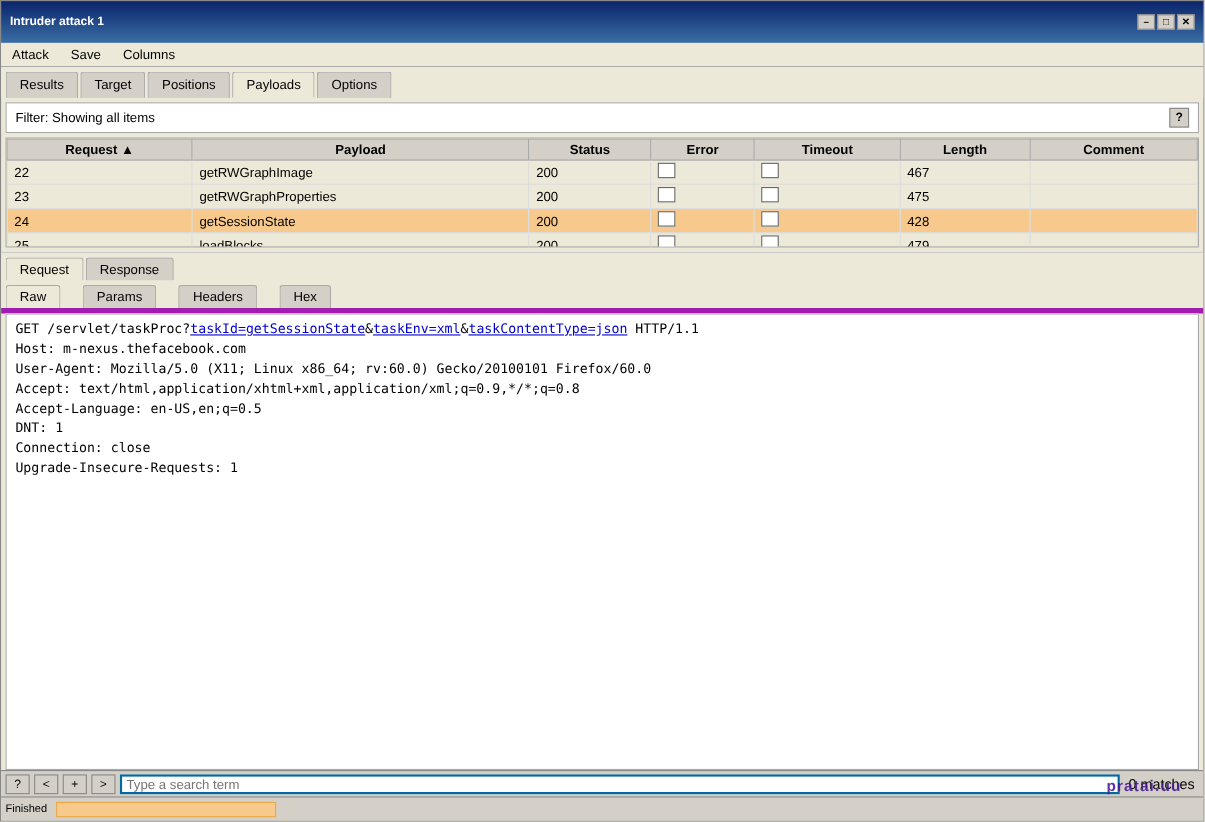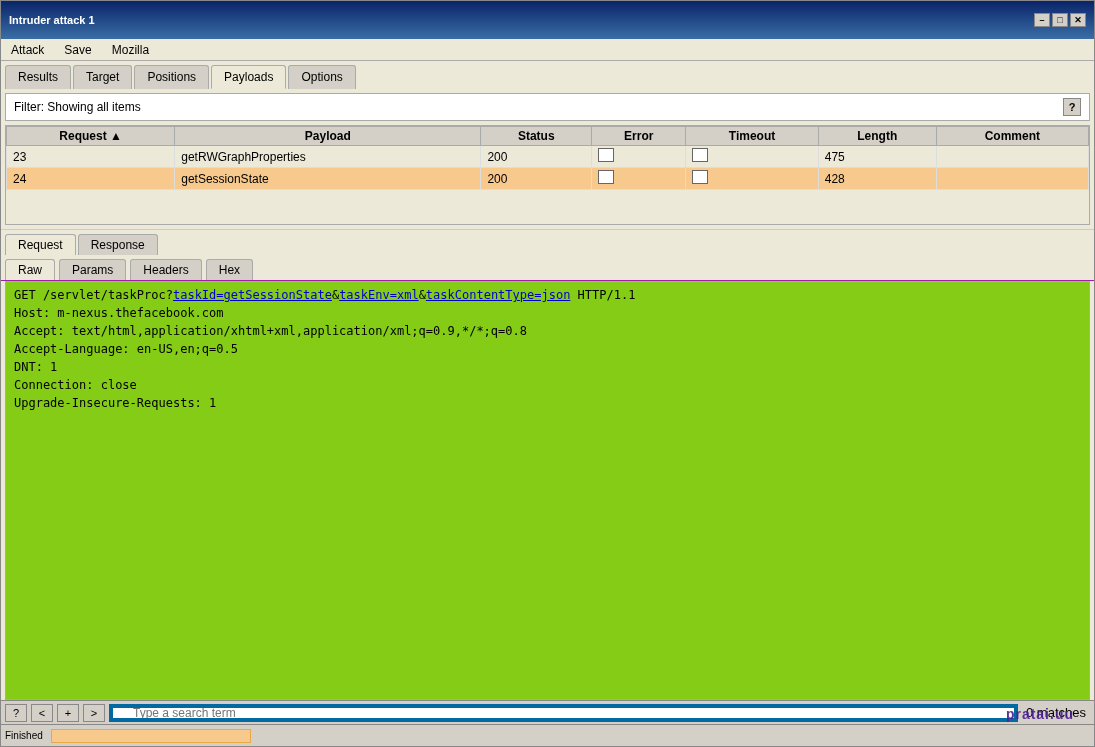--- a/index.html
+++ b/index.html
@@ -301,7 +301,7 @@
   <div class="menu-bar">
     <span class="menu-item">Attack</span>
     <span class="menu-item">Save</span>
-    <span class="menu-item">Mozilla</span>
+    <span class="menu-item">Columns</span>
   </div>
 
   <div class="tabs-bar">

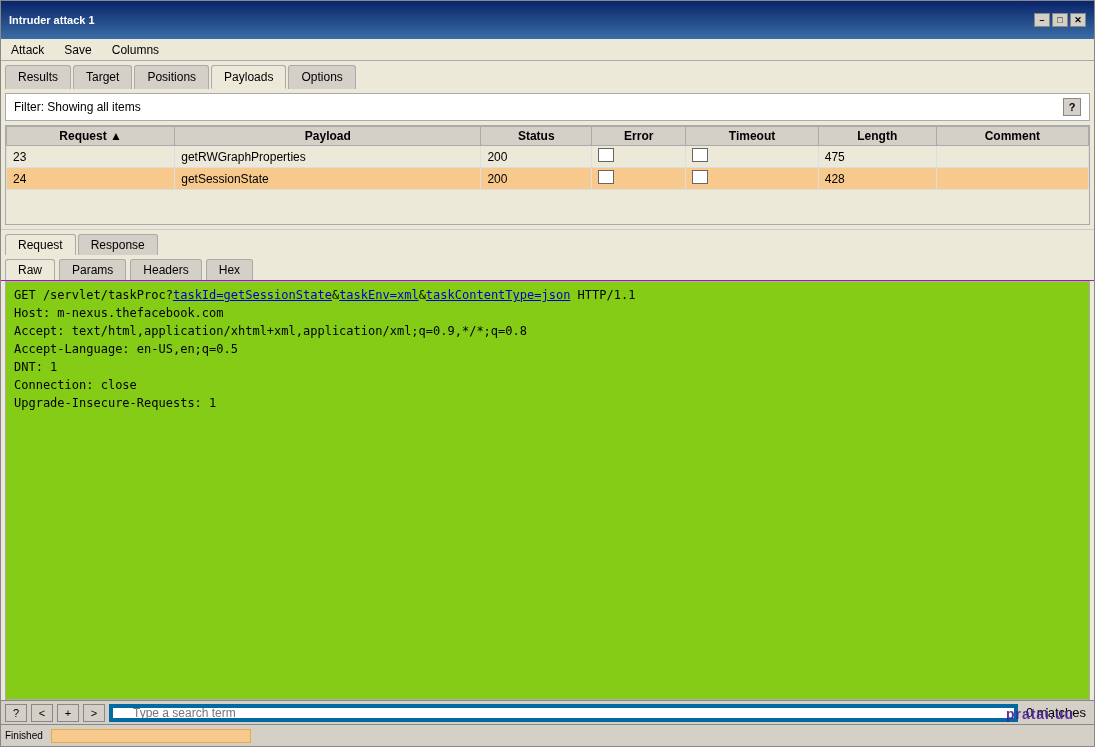--- a/index.html
+++ b/index.html
@@ -334,6 +334,15 @@
         </thead>
         <tbody>
           <tr>
+            <td>22</td>
+            <td>getRWGraphImage</td>
+            <td>200</td>
+            <td><span class="checkbox-cell"></span></td>
+            <td><span class="checkbox-cell"></span></td>
+            <td>467</td>
+            <td></td>
+          </tr>
+          <tr>
             <td>23</td>
             <td>getRWGraphProperties</td>
             <td>200</td>

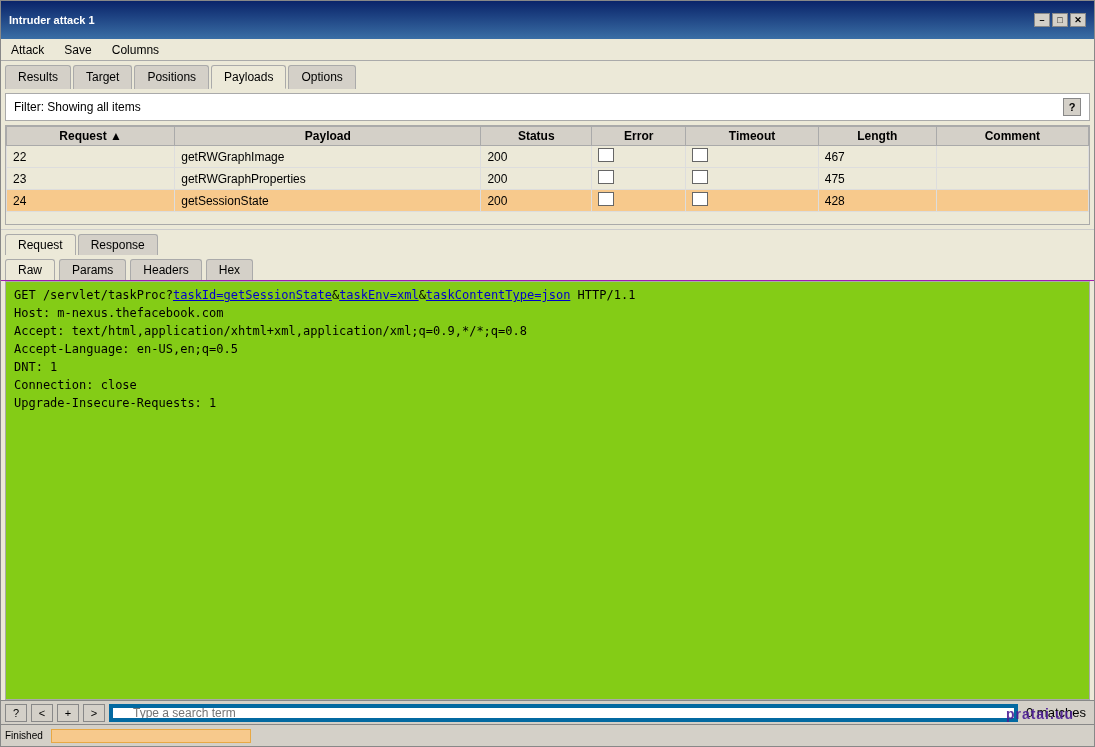--- a/index.html
+++ b/index.html
@@ -360,6 +360,15 @@
             <td>428</td>
             <td></td>
           </tr>
+          <tr>
+            <td>25</td>
+            <td>loadBlocks</td>
+            <td>200</td>
+            <td><span class="checkbox-cell"></span></td>
+            <td><span class="checkbox-cell"></span></td>
+            <td>479</td>
+            <td></td>
+          </tr>
         </tbody>
       </table>
     </div>

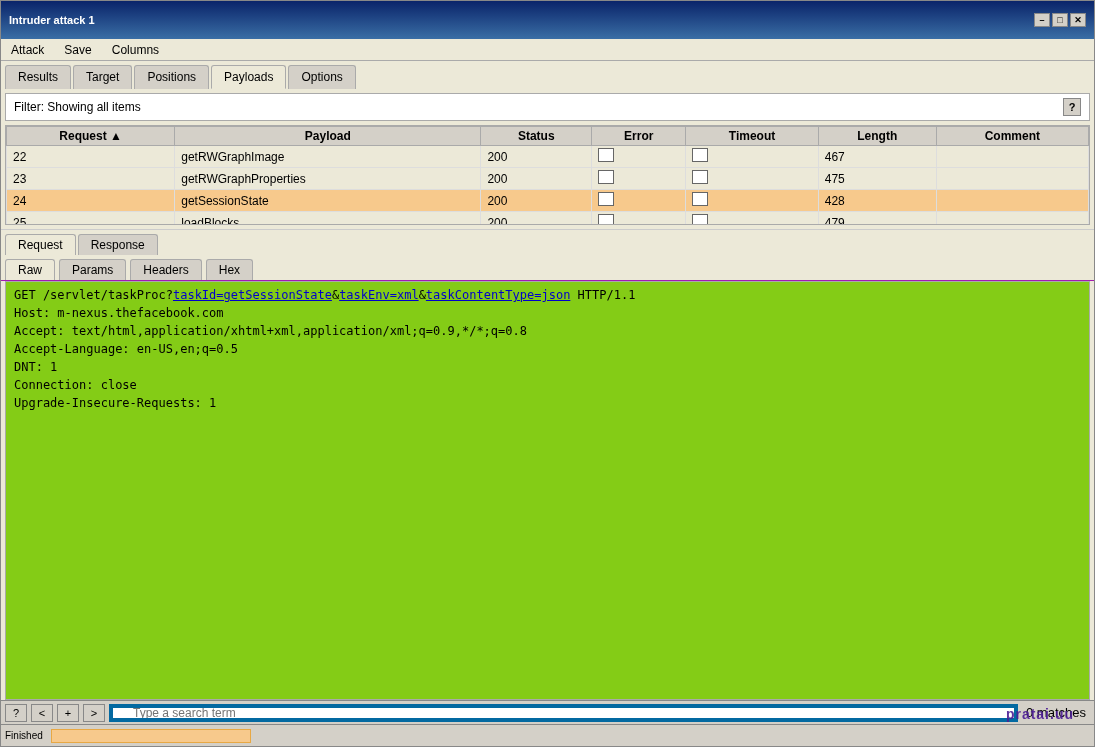--- a/index.html
+++ b/index.html
@@ -186,8 +186,8 @@
       background: #ece9d8;
       padding: 4px 4px 0 4px;
       display: flex;
-      gap: 4px;
-      border-bottom: 1px solid #a21caf;
+      gap: 20px;
+      border-bottom: 5px solid #a21caf;
     }
 
     .sub-tab {

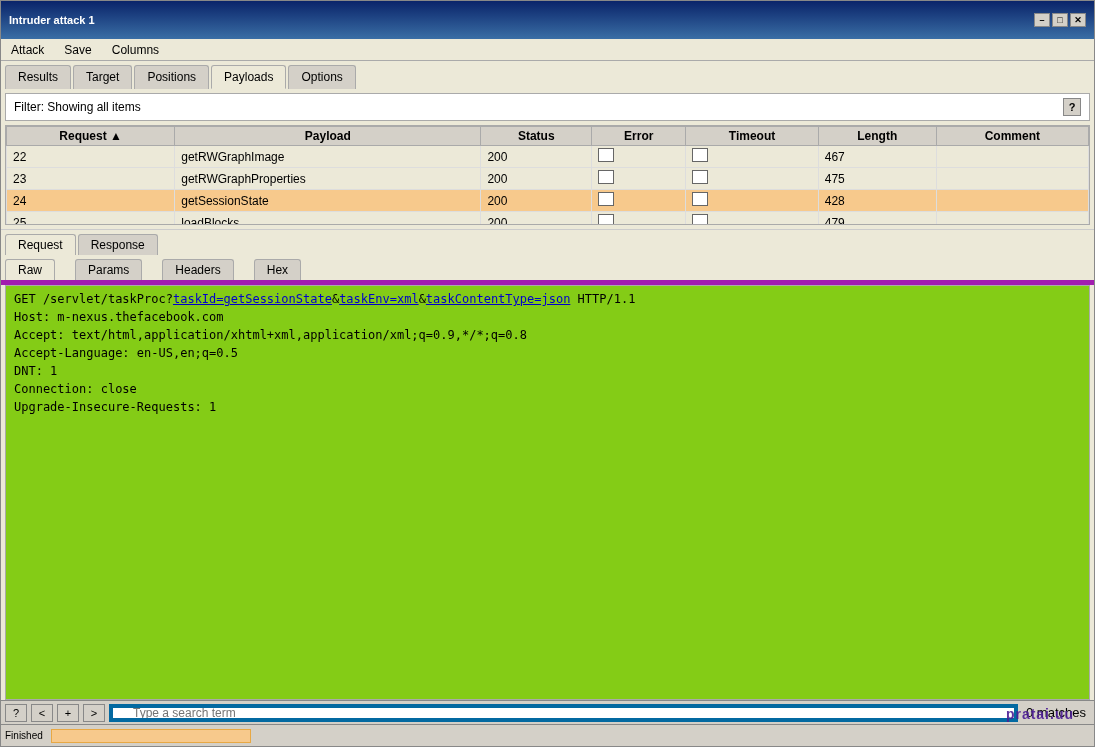--- a/index.html
+++ b/index.html
@@ -205,7 +205,7 @@
     }
 
     .content-area {
-      background: #84cc16;
+      background: #ffffff;
       margin: 0 4px;
       border: 1px solid #aaa;
       flex: 1;

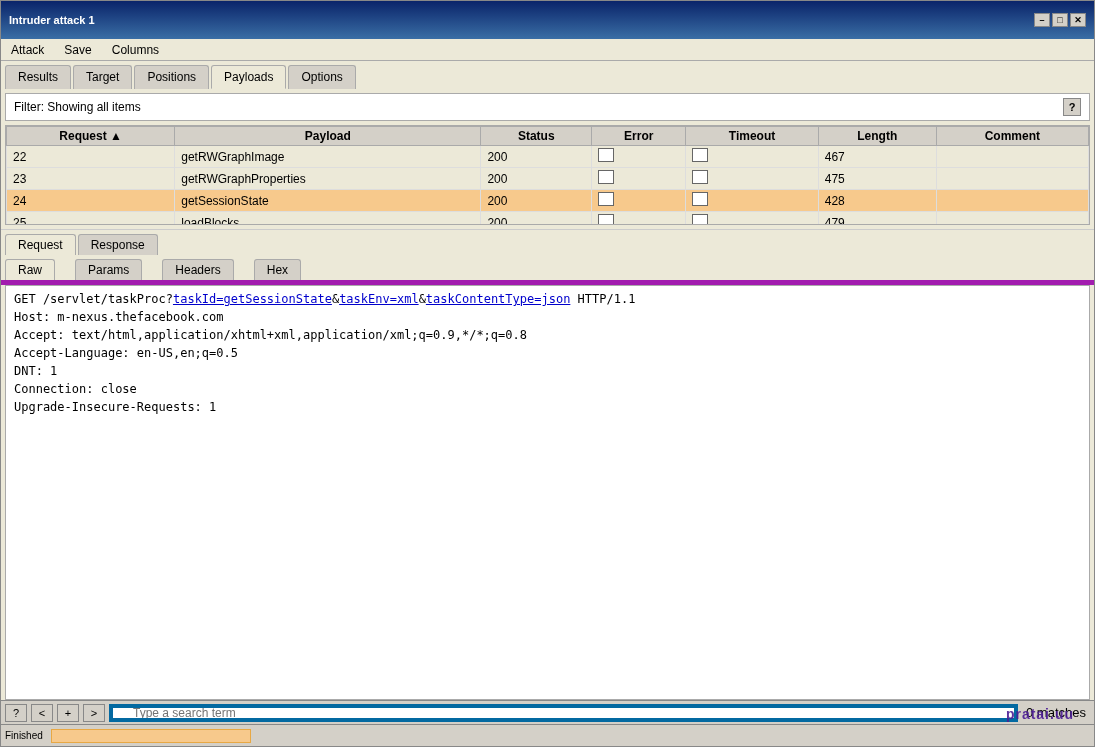--- a/index.html
+++ b/index.html
@@ -390,6 +390,7 @@
         <span>GET /servlet/taskProc?</span><span class="link">taskId=getSessionState</span><span>&amp;</span><span class="link">taskEnv=xml</span><span>&amp;</span><span class="link">taskContentType=json</span><span> HTTP/1.1</span>
       </div>
       <div>Host: m-nexus.thefacebook.com</div>
+      <div>User-Agent: Mozilla/5.0 (X11; Linux x86_64; rv:60.0) Gecko/20100101 Firefox/60.0</div>
       <div>Accept: text/html,application/xhtml+xml,application/xml;q=0.9,*/*;q=0.8</div>
       <div>Accept-Language: en-US,en;q=0.5</div>
       <div>DNT: 1</div>

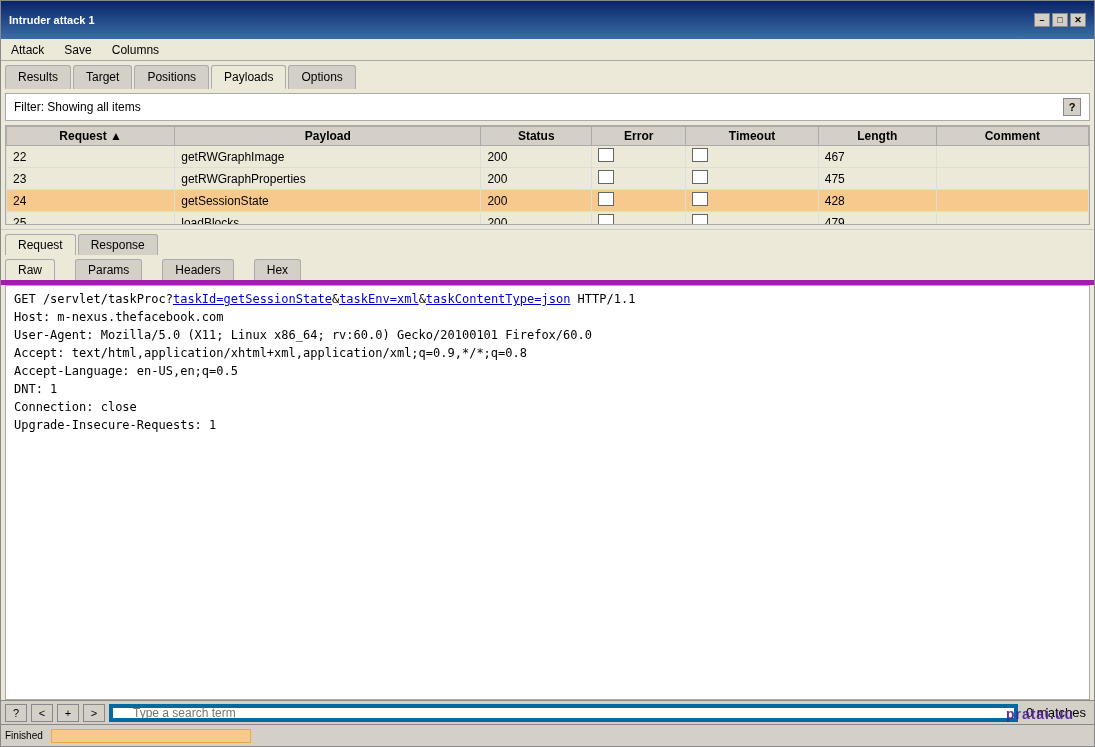--- a/index.html
+++ b/index.html
@@ -246,8 +246,8 @@
     .search-input {
       flex: 1;
       height: 18px;
-      border: 4px solid #0369a1;
-      padding: 0 20px;
+      border: 2px solid #0369a1;
+      padding: 0 4px;
       font-size: 12px;
       background: white;
     }

